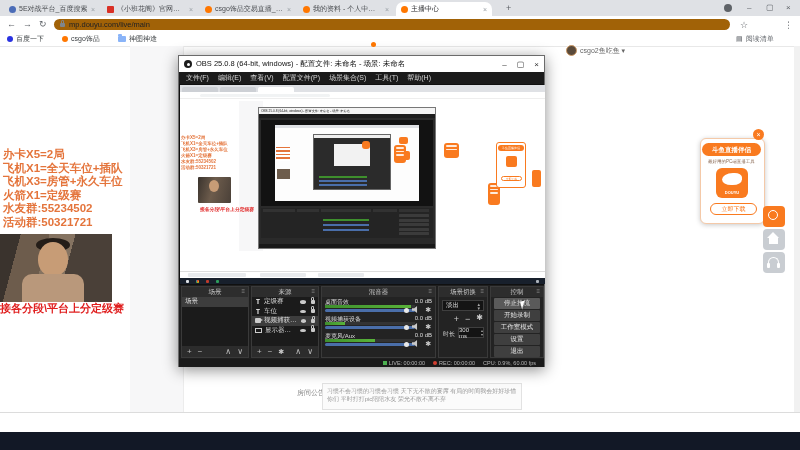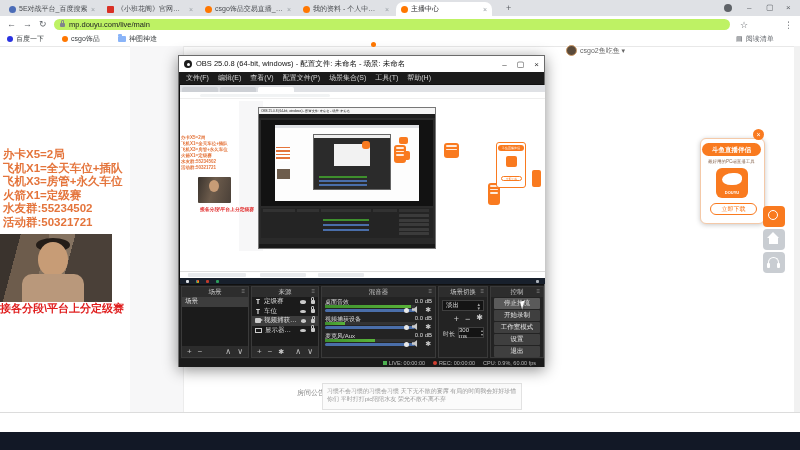--- a/index.html
+++ b/index.html
@@ -20,7 +20,7 @@
   .winbtn{position:absolute;top:3px;font-size:8px;color:#5f6368}
   .toolbar{position:absolute;left:0;top:16px;width:800px;height:16px;background:#fff;border-bottom:1px solid #ededed}
   .navg{position:absolute;top:3px;font-size:9px;color:#5f6368}
-  .urlpill{position:absolute;left:54px;top:2.5px;width:676px;height:11px;border-radius:6px;background:#bef264;
+  .urlpill{position:absolute;left:54px;top:2.5px;width:676px;height:11px;border-radius:6px;background:#a16207;
     display:flex;align-items:center;gap:4px;padding:0 6px;box-sizing:border-box}
   .lockico{width:5px;height:4px;background:#80868b;border-radius:1px;position:relative;margin-top:2px}
   .lockico:before{content:"";position:absolute;top:-3px;left:1px;width:3px;height:3px;border:1px solid #80868b;border-bottom:none;border-radius:3px 3px 0 0;box-sizing:border-box}

